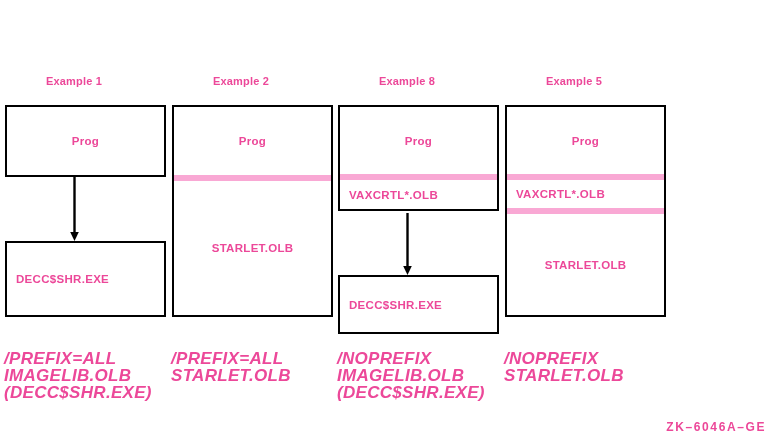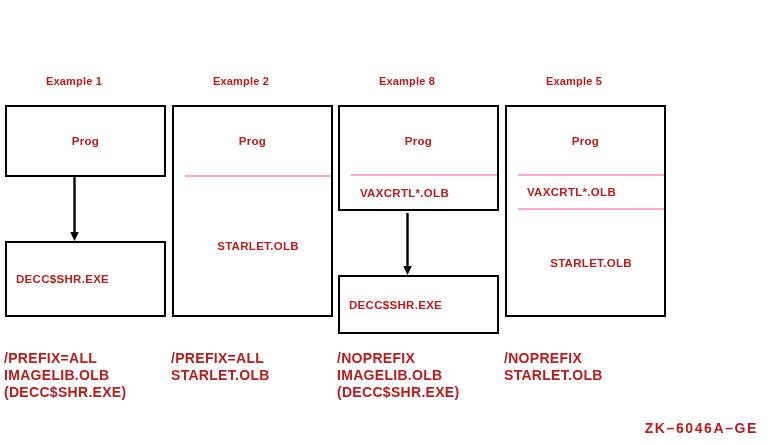--- a/index.html
+++ b/index.html
@@ -14,7 +14,7 @@
     background: #ffffff;
     overflow: hidden;
     font-family: "Liberation Sans", sans-serif;
-    color: #b91c1c;
+    color: #ec4899;
   }
   .col-title {
     position: absolute;

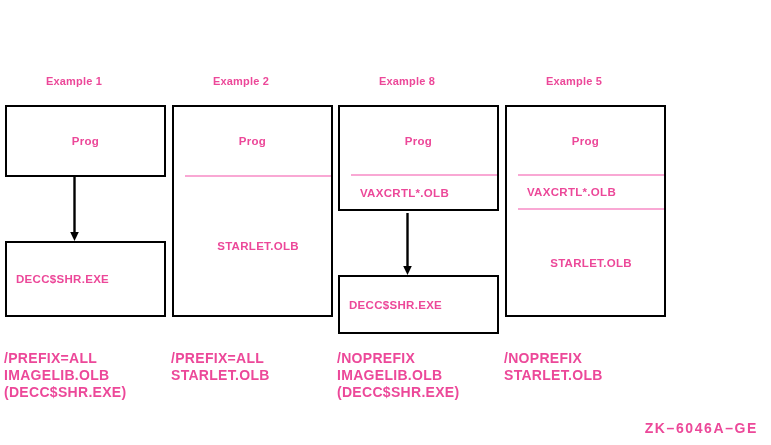--- a/index.html
+++ b/index.html
@@ -42,8 +42,7 @@
     white-space: nowrap;
   }
   .cell + .cell {
-    border-top: 2px solid #f9a8d4;
-    margin-left: 11px;
+    border-top: 6px solid #f9a8d4;
   }
   .cell.center {
     justify-content: center;

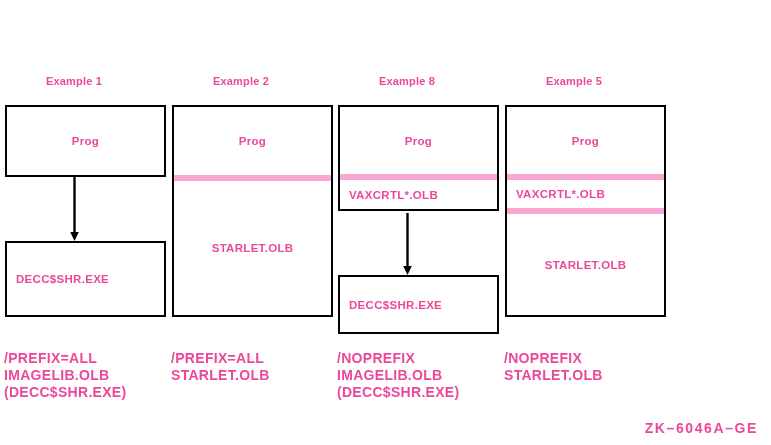--- a/index.html
+++ b/index.html
@@ -57,11 +57,12 @@
   }
   .caption {
     position: absolute;
-    font-size: 14px;
+    font-size: 17px;
     font-weight: bold;
     line-height: 17px;
     letter-spacing: 0.3px;
     white-space: nowrap;
+    font-style: italic;
   }
   .caption div {
     white-space: nowrap;

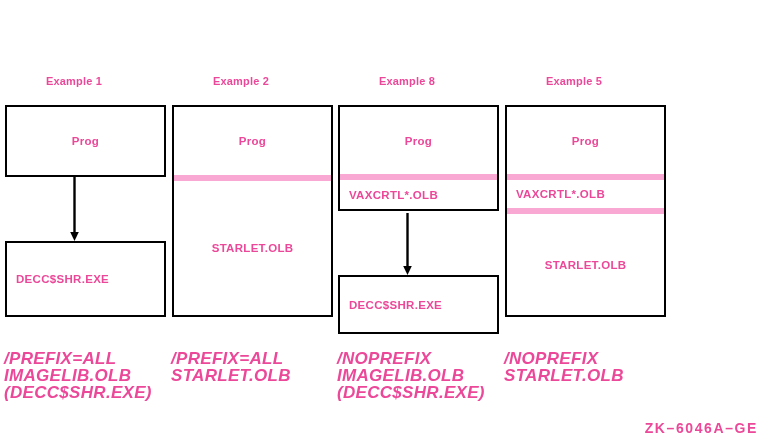--- a/index.html
+++ b/index.html
@@ -69,9 +69,9 @@
   }
   #fig-id {
     position: absolute;
-    right: 13px;
+    right: 5px;
     top: 420px;
-    font-size: 14px;
+    font-size: 12px;
     font-weight: bold;
     letter-spacing: 1.6px;
     white-space: nowrap;

